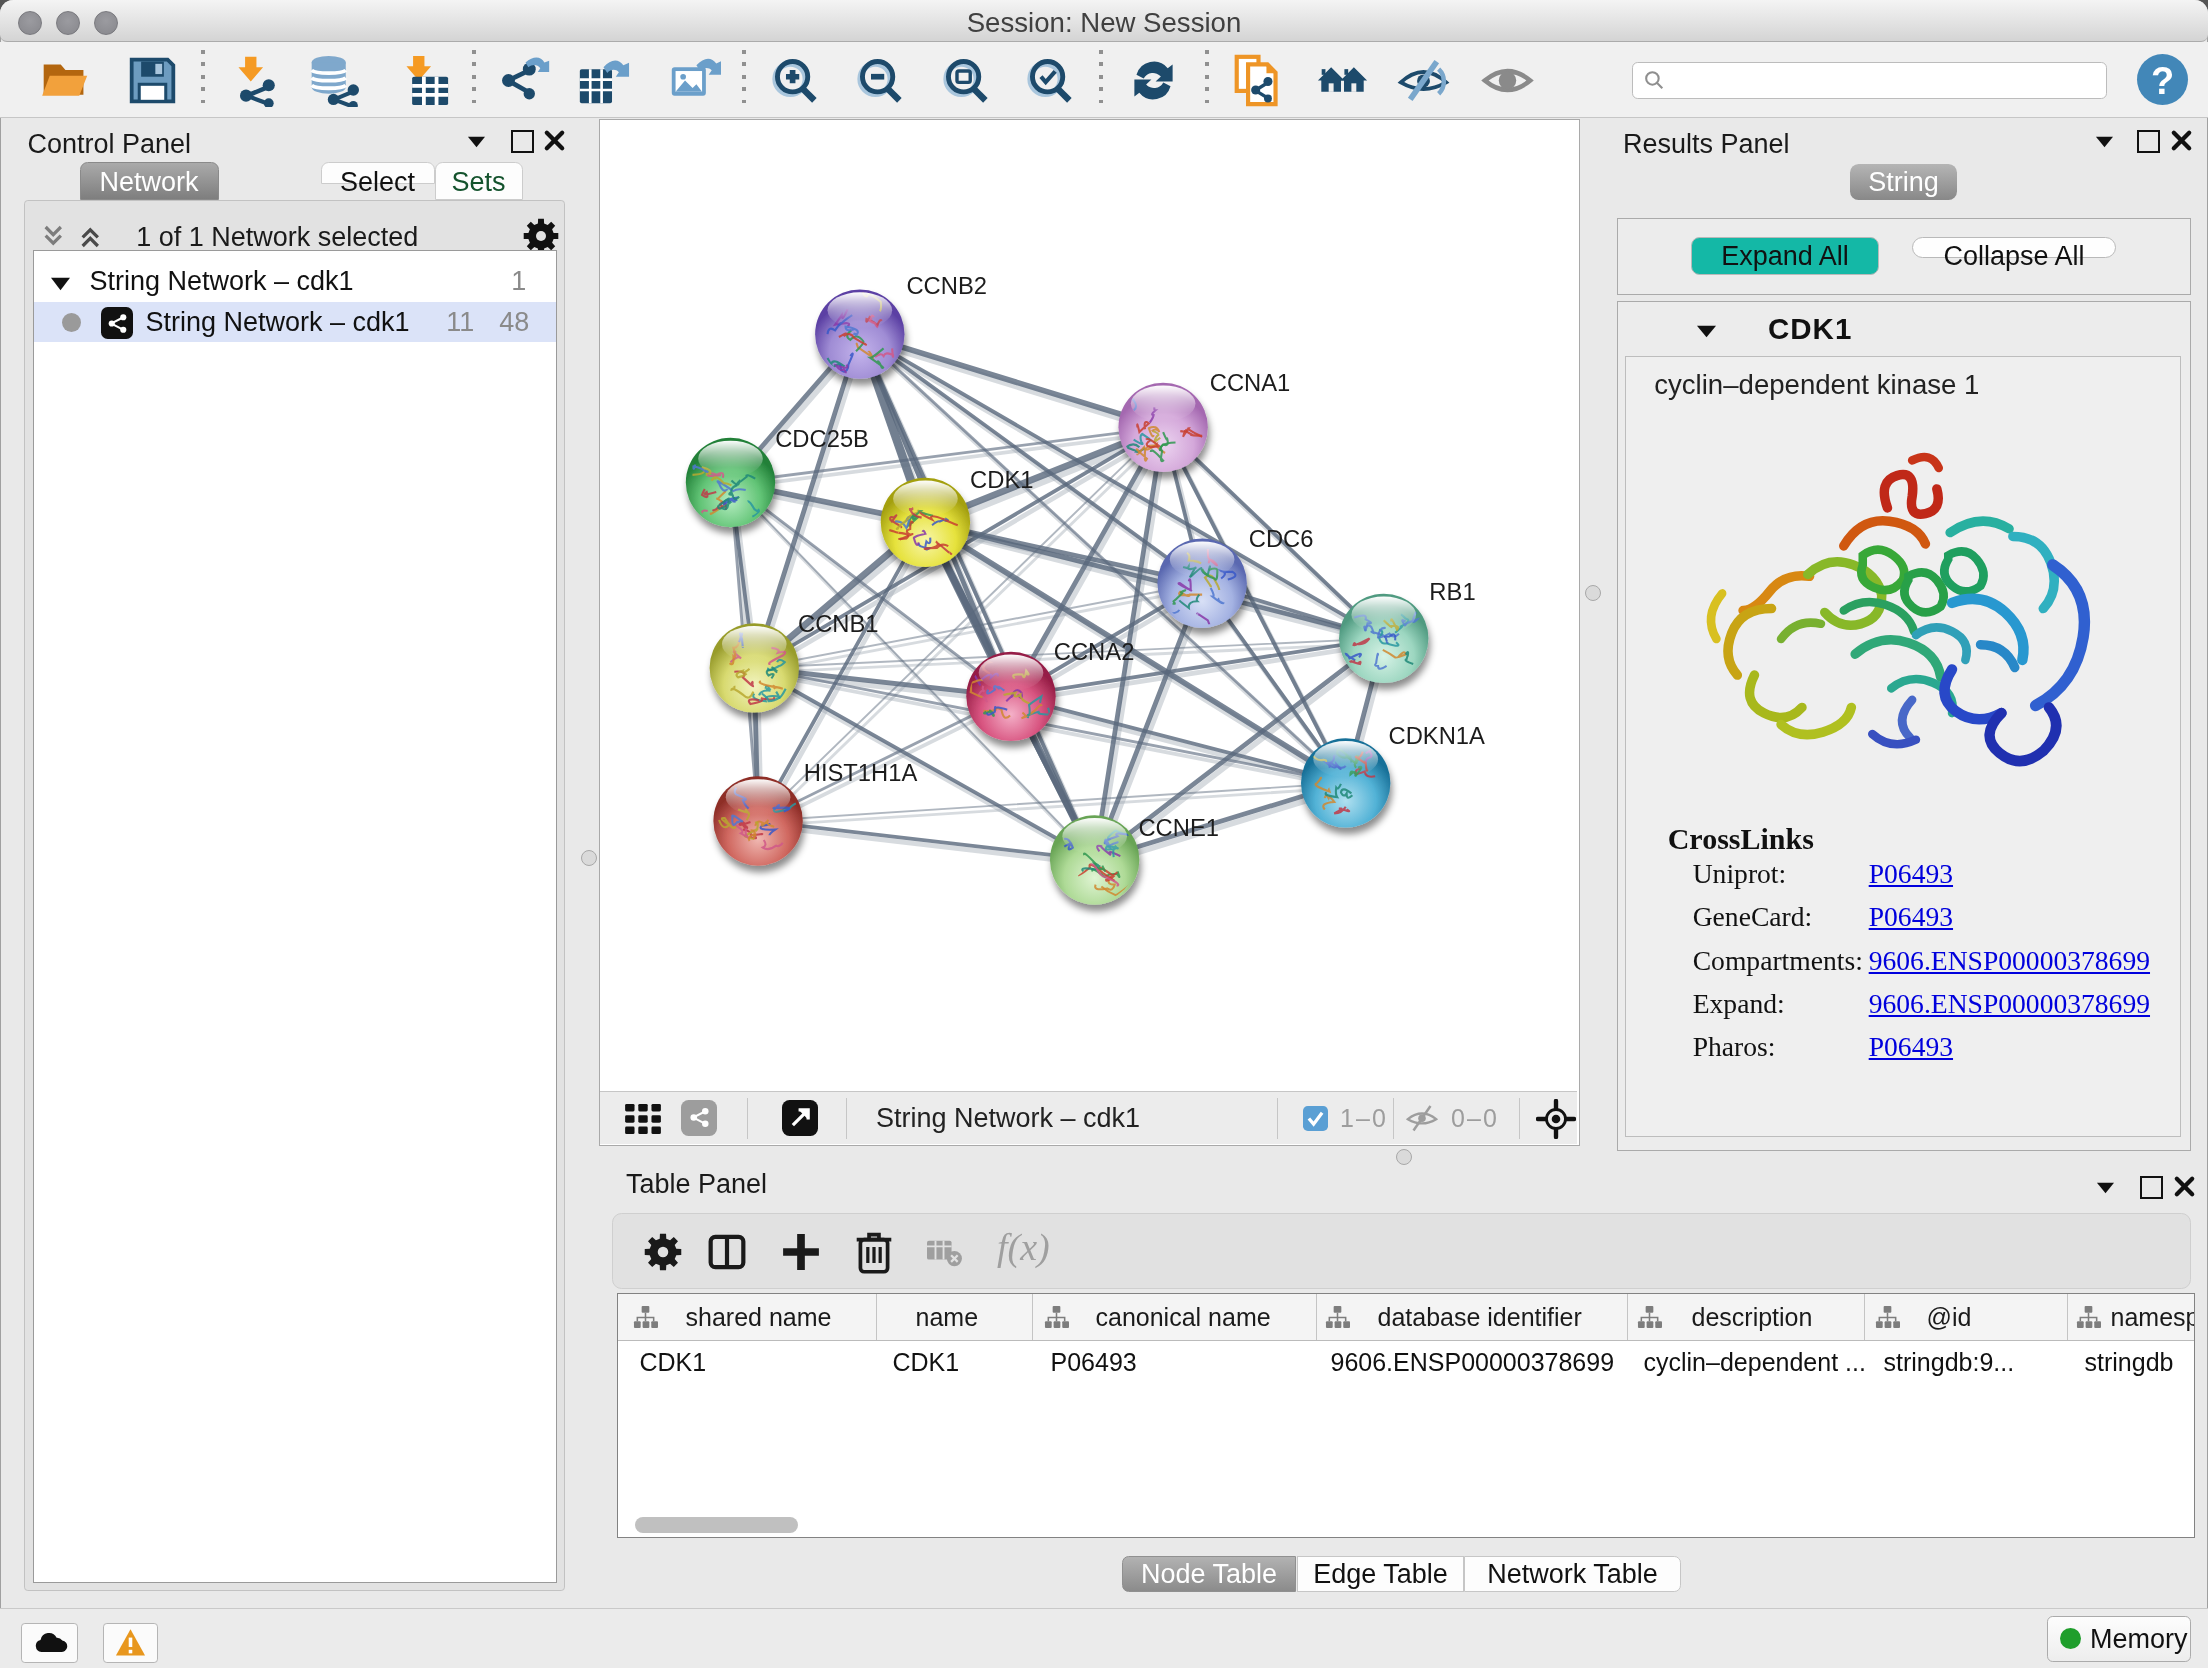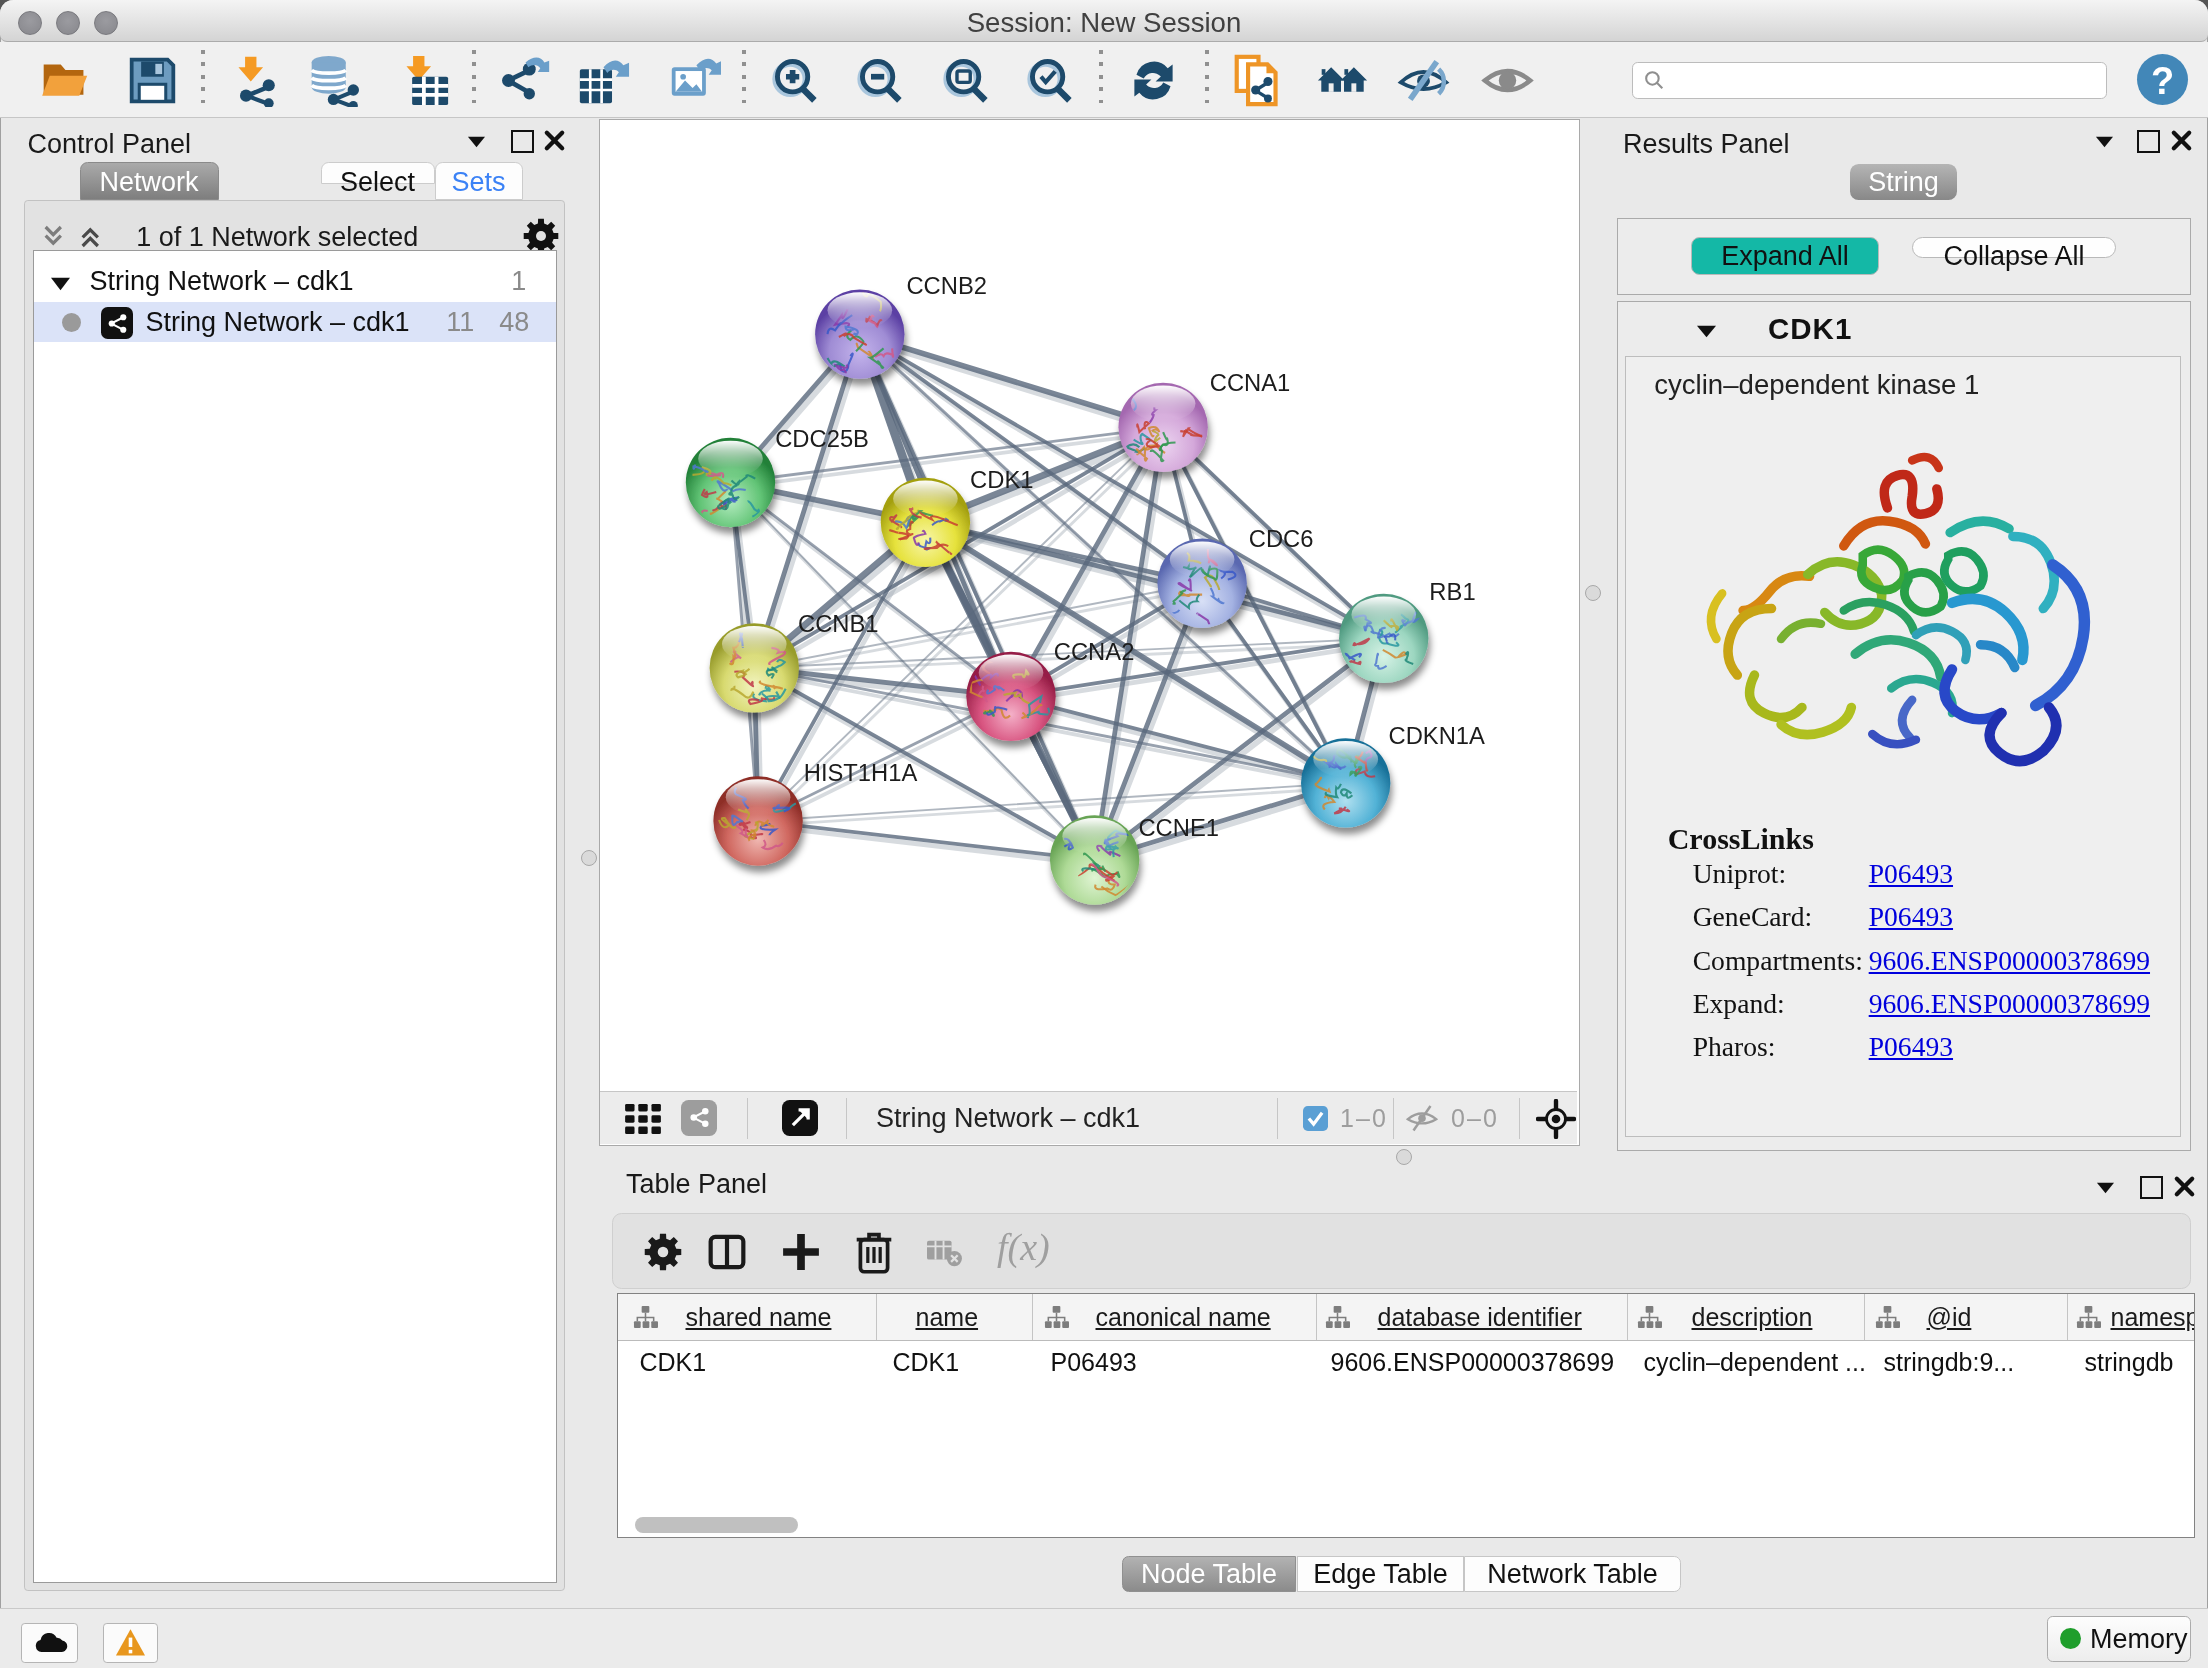--- a/index.html
+++ b/index.html
@@ -223,7 +223,7 @@
     <div class="abs" style="left:70px;top:40px;width:139px;height:38px;border-radius:7.6px 7.6px 0 0;background:linear-gradient(#aaaaaa,#7e7e7e);border:1px solid #8a8a8a;box-sizing:border-box;color:#fff;text-align:center;font-size:27px;line-height:38px;">Network</div>
     <div class="abs" style="left:210px;top:40px;width:101px;height:38px;border-radius:7.6px 7.6px 0 0;background:#fdfdfd;border:1px solid #cccccc;box-sizing:border-box;color:#111;text-align:center;font-size:27px;line-height:38px;margin-top:48px;">Style</div>
     <div class="abs" style="left:311px;top:40px;width:114px;height:22px;border-radius:7.6px 7.6px 0 0;background:#fdfdfd;border:1px solid #cccccc;box-sizing:border-box;color:#111;text-align:center;font-size:27px;line-height:38px;">Select</div>
-    <div class="abs" style="left:425px;top:40px;width:88px;height:38px;border-radius:7.6px 7.6px 0 0;background:#fdfdfd;border:1px solid #cccccc;box-sizing:border-box;color:#3b82f6;text-align:center;font-size:27px;line-height:38px;">Sets</div>
+    <div class="abs" style="left:425px;top:40px;width:88px;height:38px;border-radius:7.6px 7.6px 0 0;background:#fdfdfd;border:1px solid #cccccc;box-sizing:border-box;color:#14532d;text-align:center;font-size:27px;line-height:38px;">Sets</div>
 
     <div class="abs" style="left:14.3px;top:78px;width:541px;height:1391px;background:#e2e2e2;border:1px solid #c2c2c2;box-sizing:border-box;border-radius:3.8px;">
 

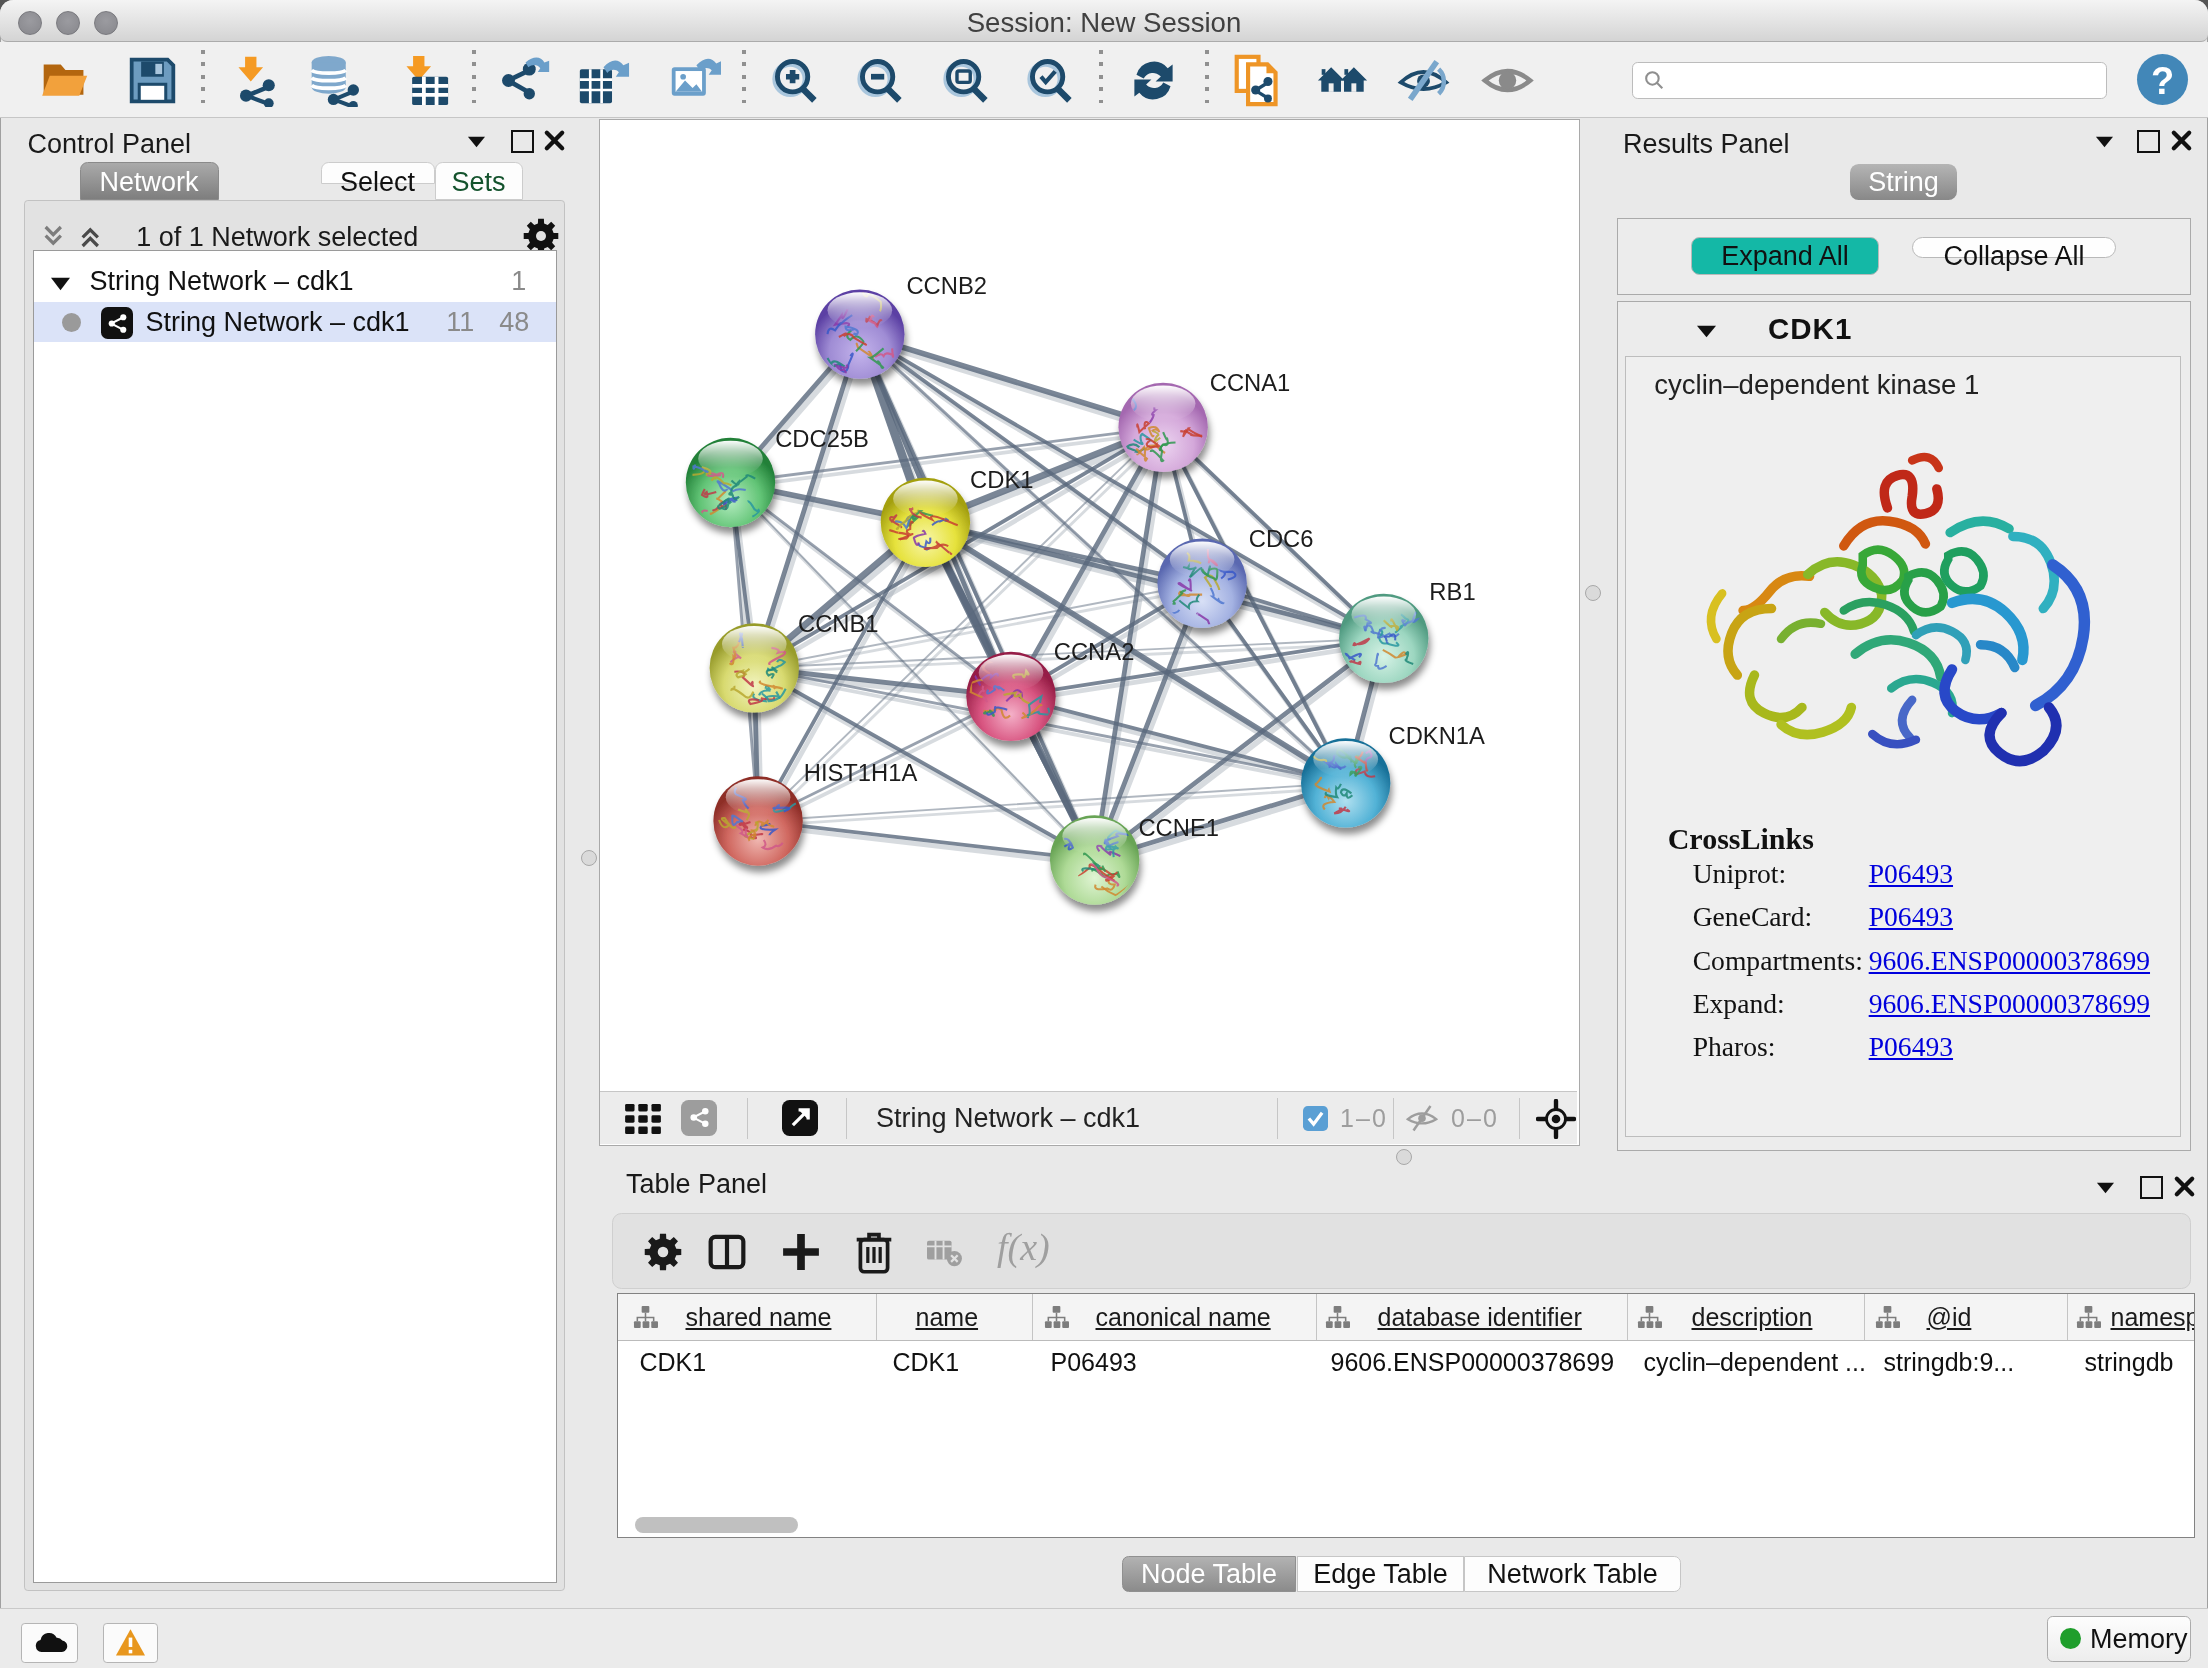--- a/index.html
+++ b/index.html
@@ -29,7 +29,7 @@
   
   #tpanel{position:absolute;left:587px;top:1157px;width:1622px;height:451px;}
   
-  .hcell{font-size:25px;color:#1a1a1a;text-decoration:underline;}
+  .hcell{font-size:25px;color:#1a1a1a;}
   .dcell{font-size:25px;color:#111;}
   #statusbar{position:absolute;left:0;top:1608px;width:2208px;height:60px;background:#ebebeb;border-top:1px solid #c9c9c9;}
 </style>

